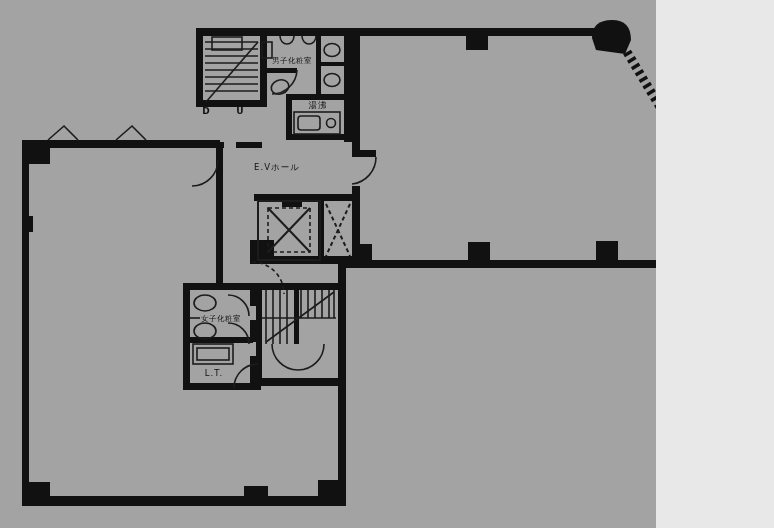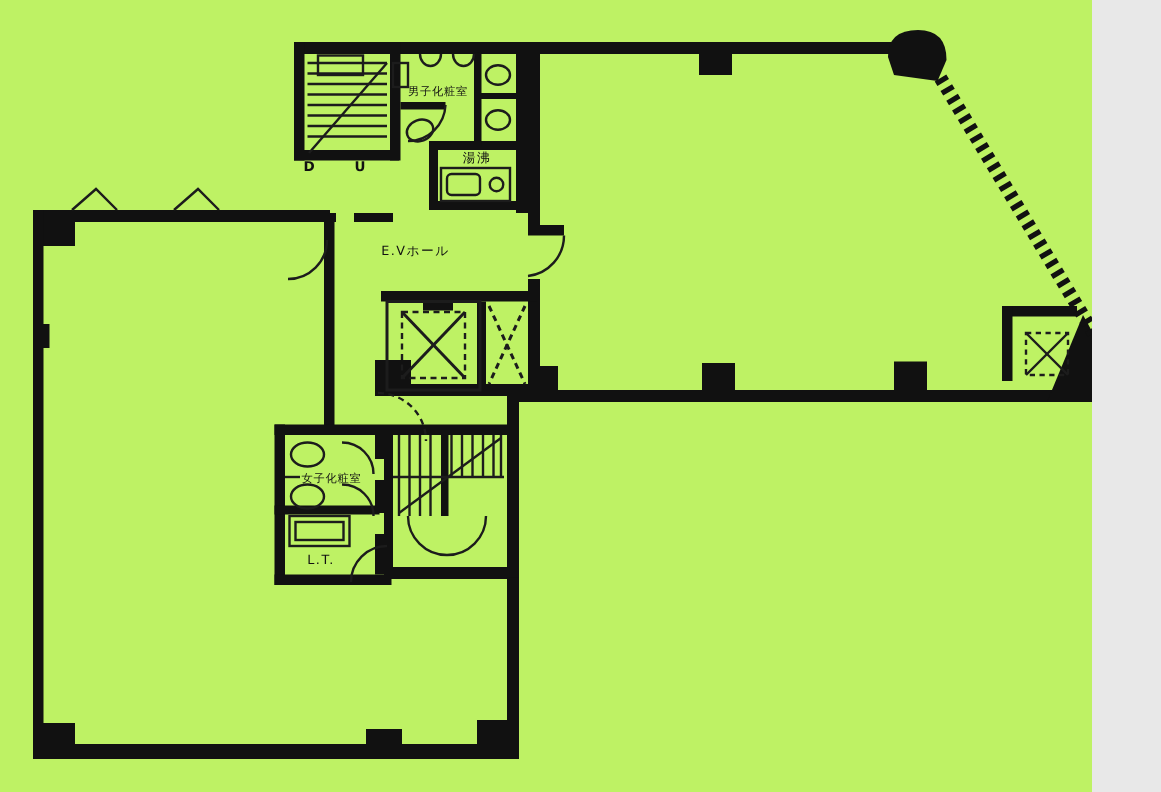--- a/index.html
+++ b/index.html
@@ -3,7 +3,7 @@
 <meta charset="utf-8">
 <style>
   html,body{margin:0;padding:0;background:#e8e8e8;}
-  .page{position:relative;width:728px;height:528px;background:#bef264;overflow:hidden;
+  .page{position:relative;width:656px;height:528px;background:#a3a3a3;overflow:hidden;
         font-family:"DejaVu Sans",sans-serif;}
   svg{position:absolute;inset:0;}
   text{fill:#111;font-family:"DejaVu Sans",sans-serif;}

